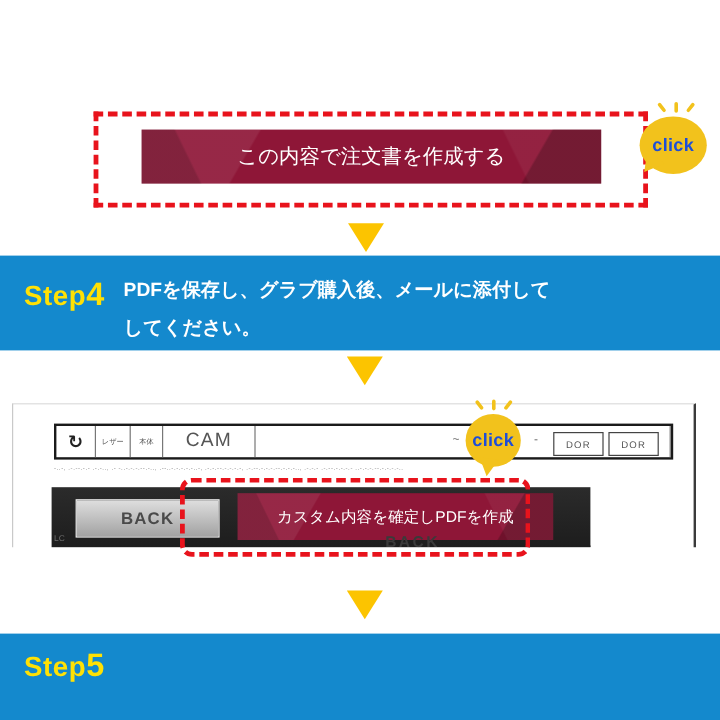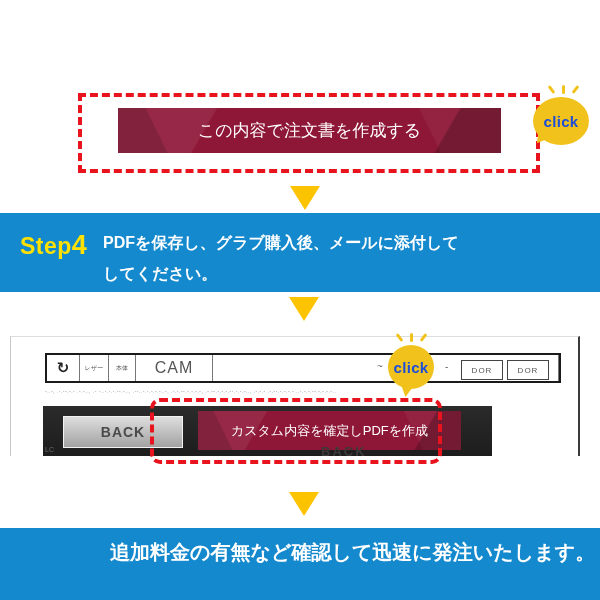--- a/index.html
+++ b/index.html
@@ -175,6 +175,9 @@
   <div class="flow-arrow" id="arrow3"></div>
 
   <div class="banner" id="banner5">
+    <div class="steplabel">
+      <span class="word">Step</span><span class="num">5</span>
+    </div>
     <div class="txt">
       <div class="l2">追加料金の有無など確認して迅速に発注いたします。</div>
     </div>

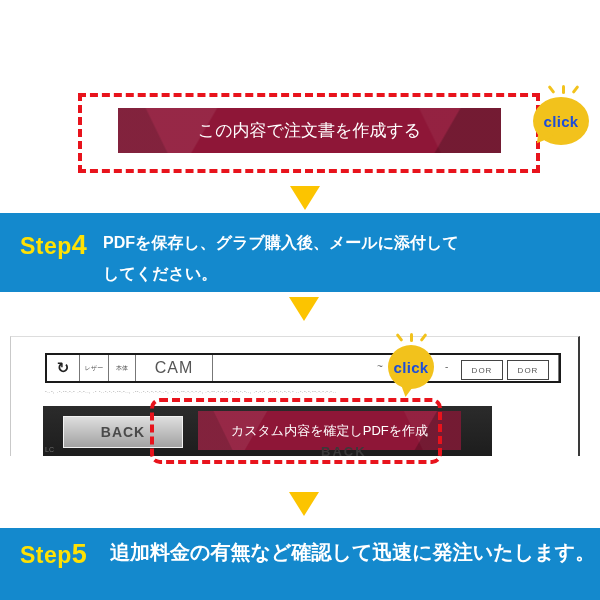--- a/index.html
+++ b/index.html
@@ -179,7 +179,6 @@
       <span class="word">Step</span><span class="num">5</span>
     </div>
     <div class="txt">
-      <div class="l2">追加料金の有無など確認して迅速に発注いたします。</div>
     </div>
   </div>
 

